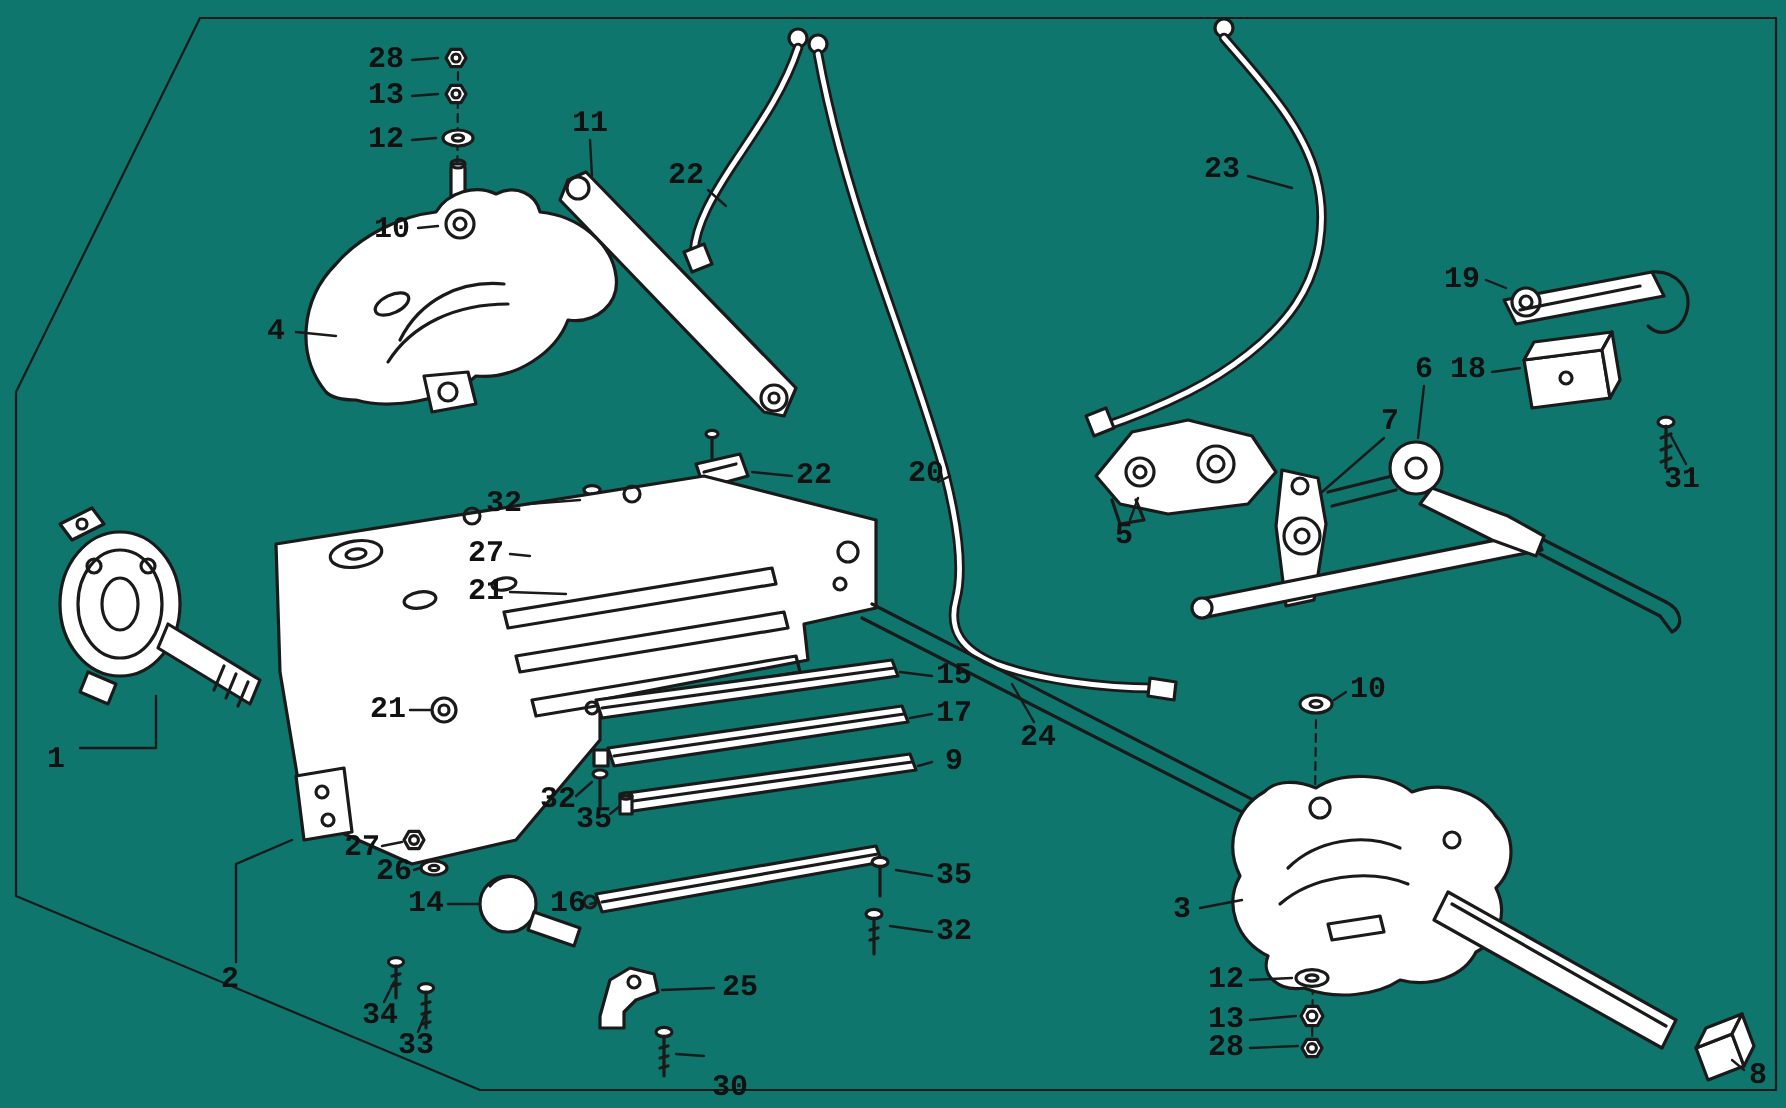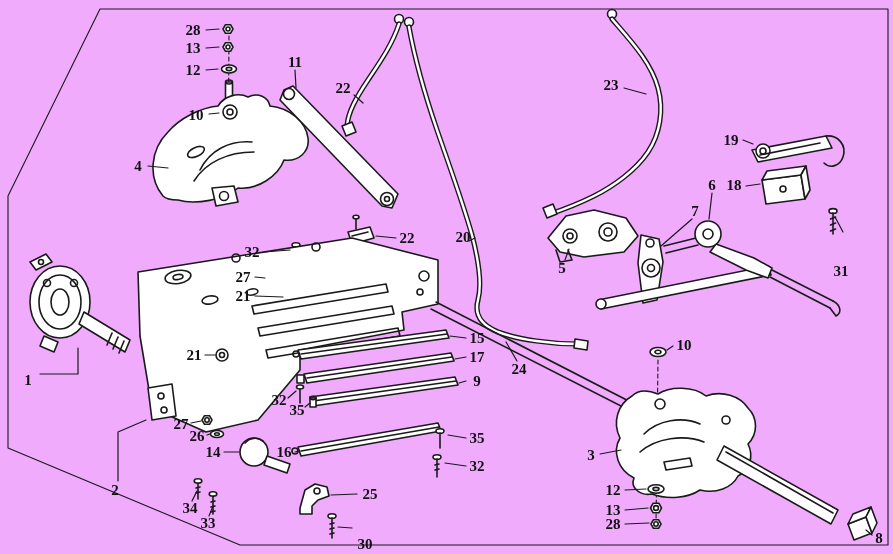--- a/index.html
+++ b/index.html
@@ -4,8 +4,8 @@
 <style>
   html,body{margin:0;padding:0;background:#ffffff;}
   .stage{
-    position:relative;width:893px;height:554px;background:#f0abfc;overflow:hidden;
-    font-family:Liberation Serif, serif;
+    position:relative;width:893px;height:554px;background:#0f766e;overflow:hidden;
+    font-family:Liberation Mono, monospace;
   }
   #art{position:absolute;left:0;top:0;}
   

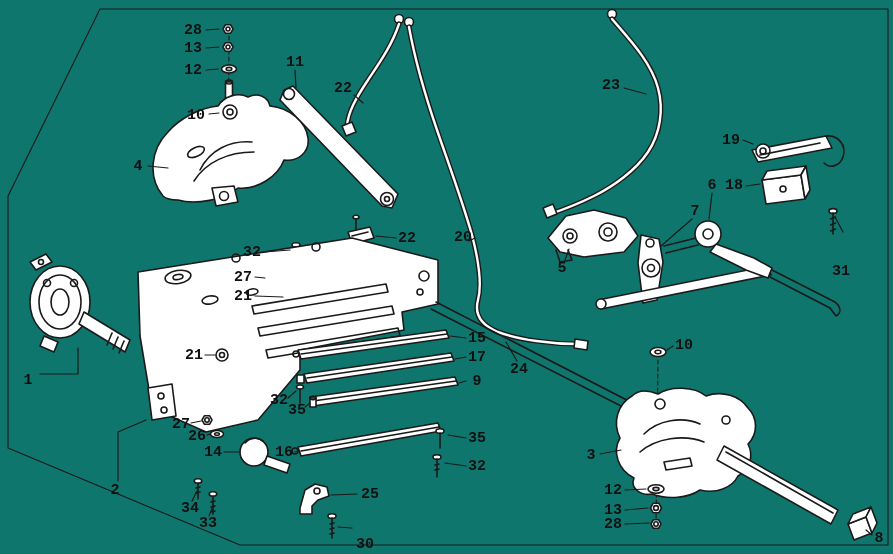--- a/index.html
+++ b/index.html
@@ -344,7 +344,7 @@
       <span class="callout" style="left: 731px; top: 140px;">19</span>
       <span class="callout" style="left: 712px; top: 185px;">6</span>
       <span class="callout" style="left: 734px; top: 185px;">18</span>
-      <span class="callout" style="left: 841px; top: 240px; margin-top: 31px;">31</span>
+      <span class="callout" style="left: 841px; top: 240px;">31</span>
       <span class="callout" style="left: 407px; top: 238px;">22</span>
       <span class="callout" style="left: 463px; top: 237px;">20</span>
       <span class="callout" style="left: 695px; top: 211px;">7</span>

